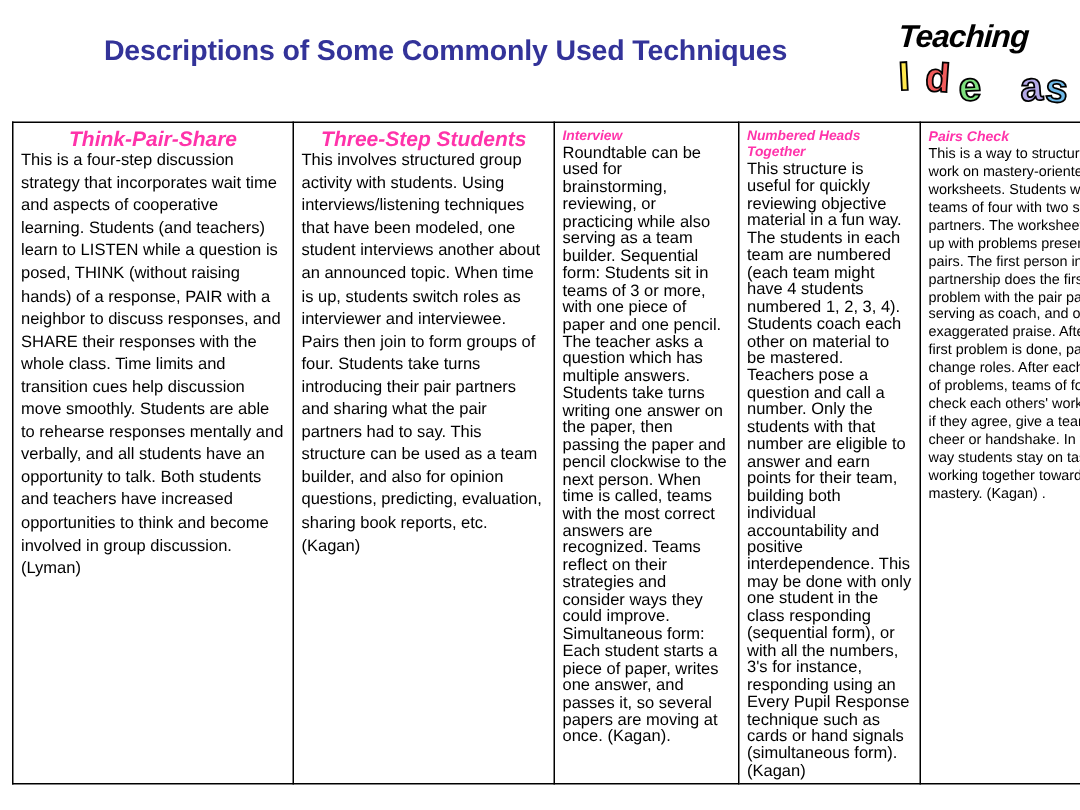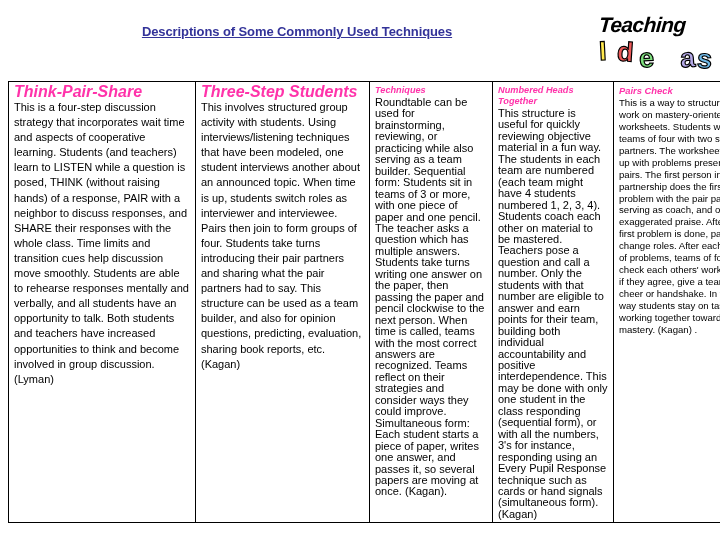--- a/index.html
+++ b/index.html
@@ -30,12 +30,11 @@
     top: 24px;
     width: 594px;
     text-align: center;
-    font-size: 13px;
+    font-size: 19px;
     font-weight: bold;
     color: #333399;
     letter-spacing: -0.1px;
     white-space: nowrap;
-    text-decoration: underline;
   }
 
   

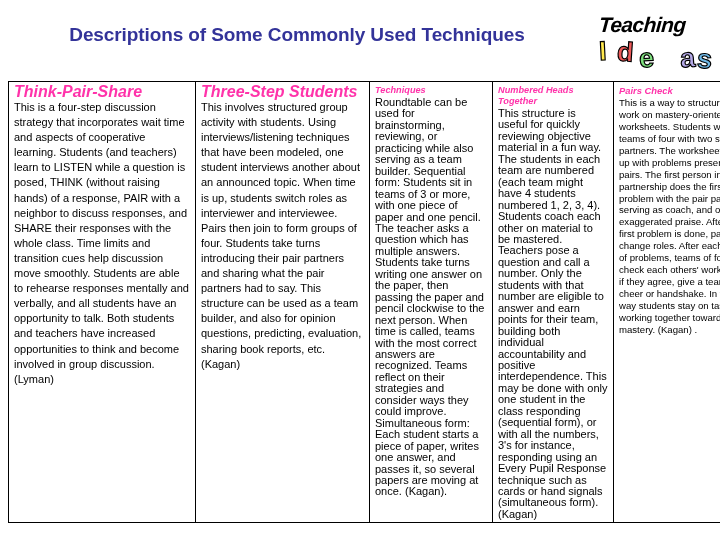--- a/index.html
+++ b/index.html
@@ -111,7 +111,7 @@
   }
 
   
-  .size-lg .card-title { font-size: 16px; line-height: 14px; }
+  .size-lg .card-title { font-size: 14px; line-height: 14px; text-align: center; }
   .size-lg .card-body  { font-size: 11px; line-height: 15.1px; }
 
   .size-sm .card-title { font-size: 9.2px;  line-height: 11px; }

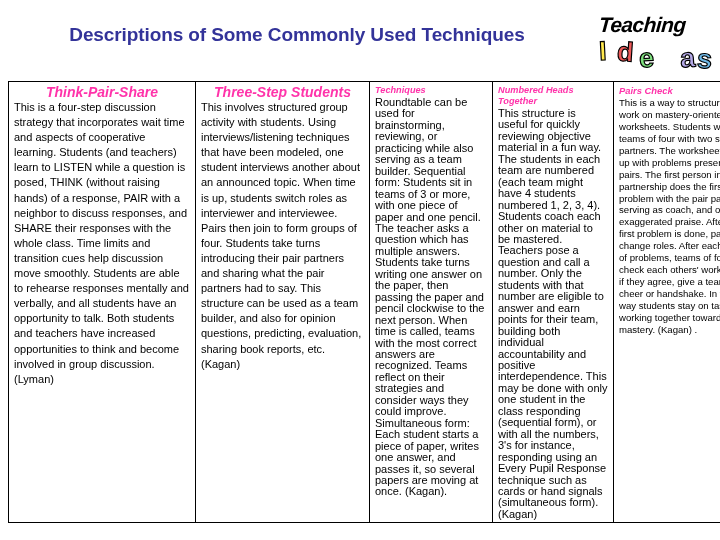--- a/index.html
+++ b/index.html
@@ -153,7 +153,7 @@
       </td>
 
       <td class="col-w3 size-sm">
-        <p class="card-title">Techniques</p>
+        <p class="card-title">Interview</p>
         <p class="card-body">Roundtable can be used for brainstorming, reviewing, or practicing while also serving as a team builder. Sequential form: Students sit in teams of 3 or more, with one piece of paper and one pencil. The teacher asks a question which has multiple answers. Students take turns writing one answer on the paper, then passing the paper and pencil clockwise to the next person. When time is called, teams with the most correct answers are recognized. Teams reflect on their strategies and consider ways they could improve. Simultaneous form: Each student starts a piece of paper, writes one answer, and passes it, so several papers are moving at once. (Kagan).</p>
       </td>
 

